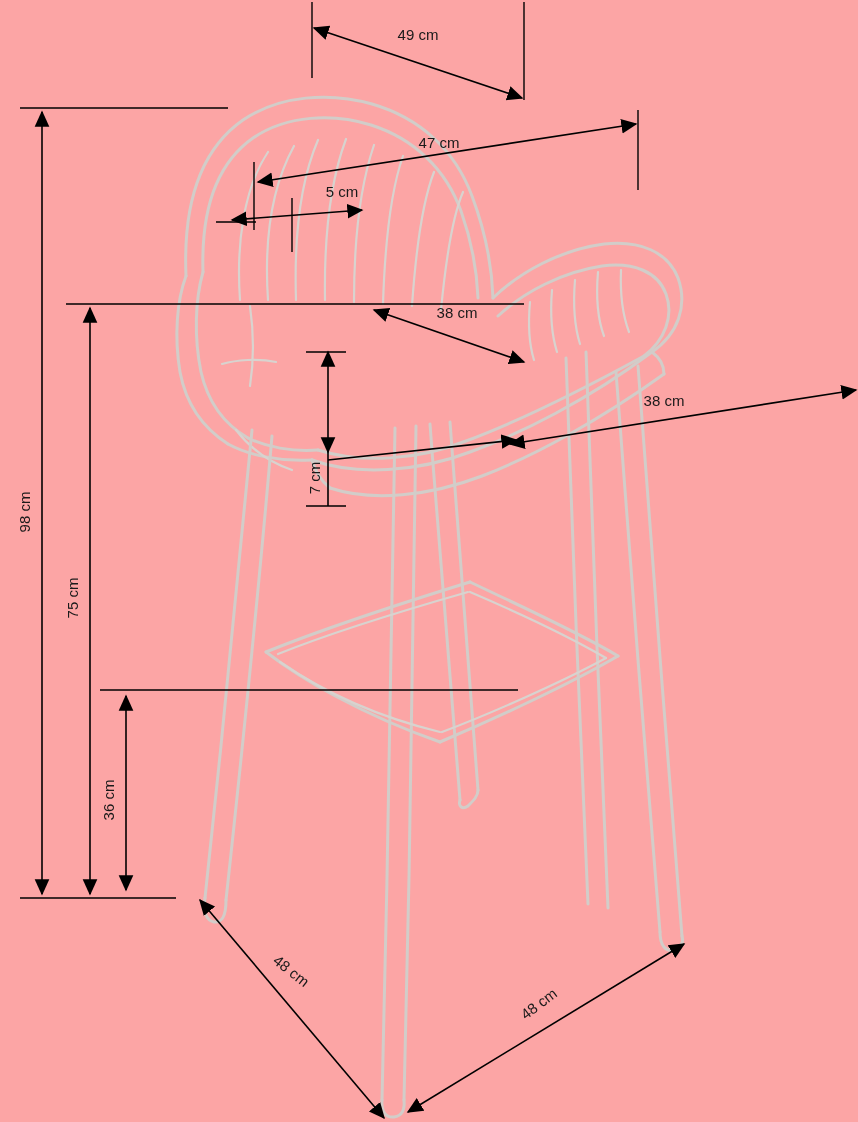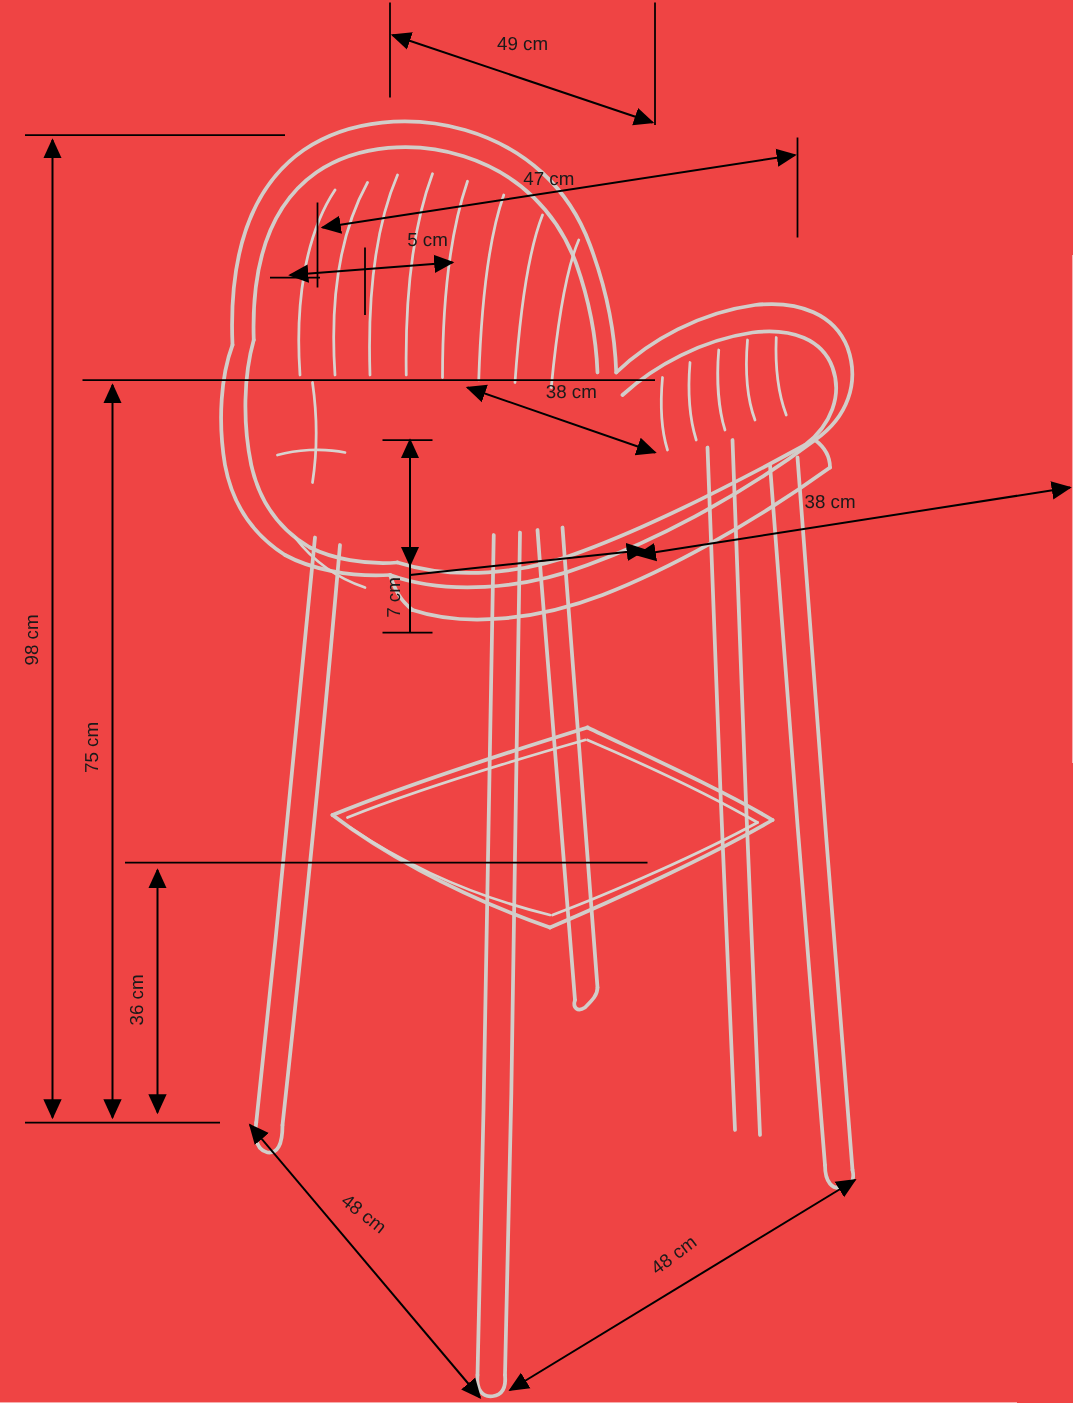--- a/index.html
+++ b/index.html
@@ -14,7 +14,7 @@
     position: relative;
     width: 858px;
     height: 1122px;
-    background: #ef4444;
+    background: #fca5a5;
     overflow: hidden;
   }
   svg.diagram {

